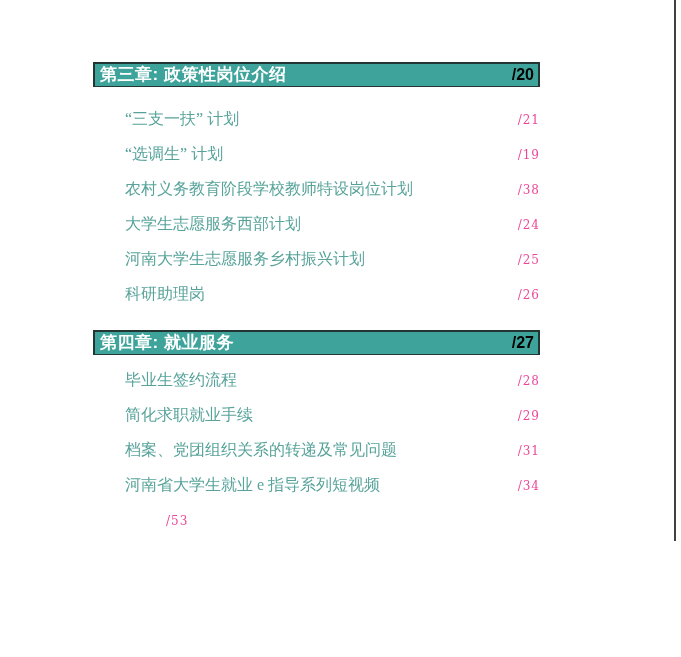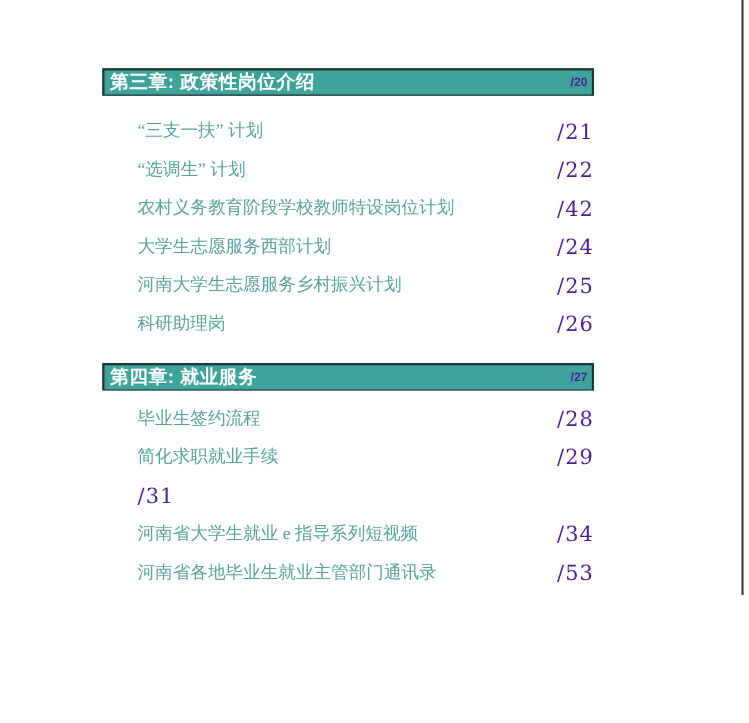--- a/index.html
+++ b/index.html
@@ -48,9 +48,9 @@
     white-space: nowrap;
   }
   .chapter-page {
-    color: #4c1d95;
+    color: #000000;
     font-weight: bold;
-    font-size: 11px;
+    font-size: 16px;
     font-family: "Liberation Sans", sans-serif;
   }
   .toc-list {

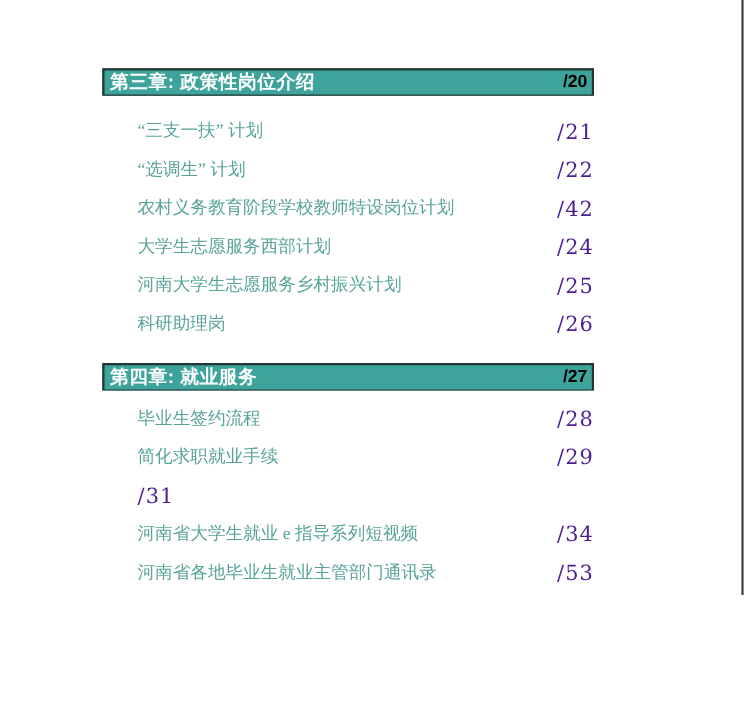--- a/index.html
+++ b/index.html
@@ -79,10 +79,11 @@
     white-space: nowrap;
   }
   .toc-item-page {
-    color: #4c1d95;
-    font-size: 19px;
+    color: #ec4899;
+    font-size: 12px;
     letter-spacing: 1px;
     font-family: "DejaVu Serif", serif;
+    margin-left: 41px;
   }
 </style>
 </head>

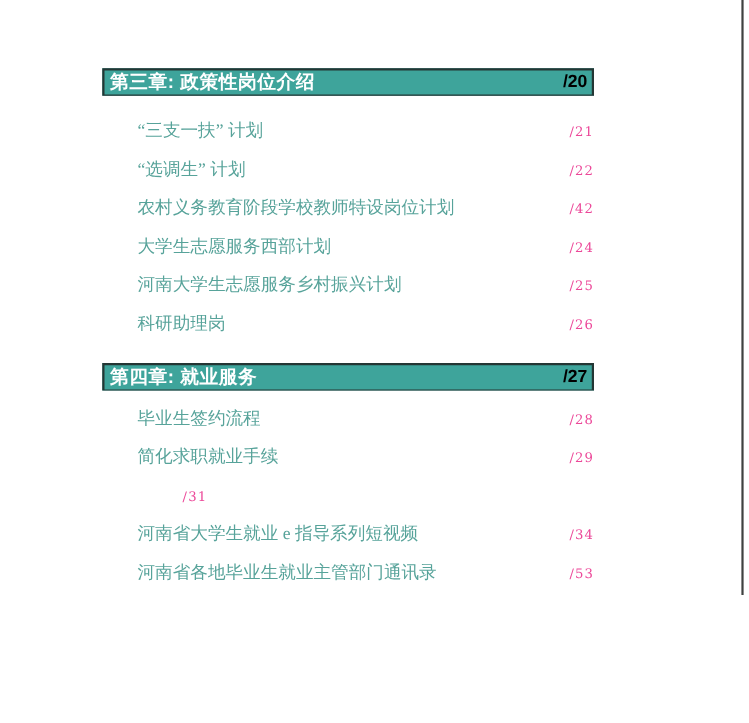--- a/index.html
+++ b/index.html
@@ -107,7 +107,7 @@
         </li>
         <li class="toc-item">
           <span class="toc-item-title">“选调生” 计划</span>
-          <span class="toc-item-page">/22</span>
+          <span class="toc-item-page">/19</span>
         </li>
         <li class="toc-item">
           <span class="toc-item-title">农村义务教育阶段学校教师特设岗位计划</span>

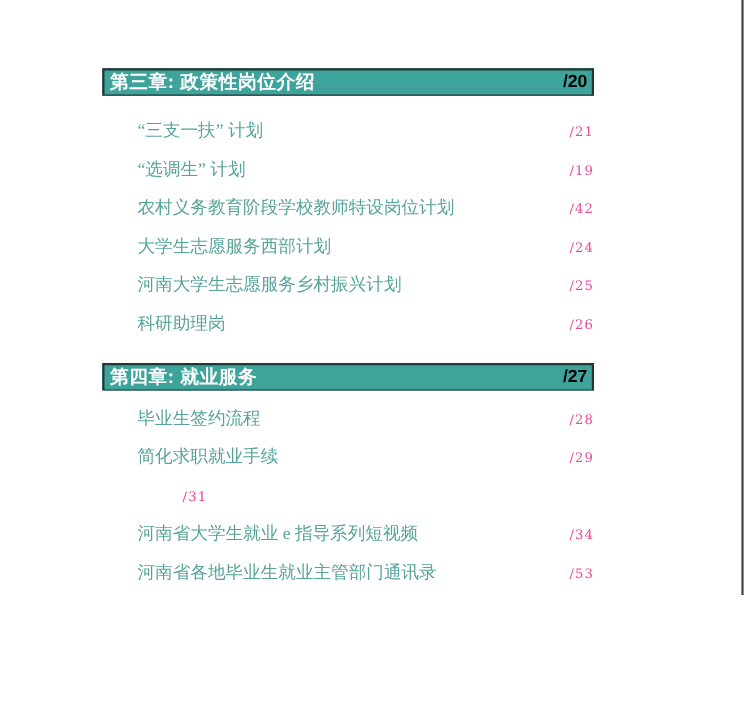--- a/index.html
+++ b/index.html
@@ -111,7 +111,7 @@
         </li>
         <li class="toc-item">
           <span class="toc-item-title">农村义务教育阶段学校教师特设岗位计划</span>
-          <span class="toc-item-page">/42</span>
+          <span class="toc-item-page">/38</span>
         </li>
         <li class="toc-item">
           <span class="toc-item-title">大学生志愿服务西部计划</span>

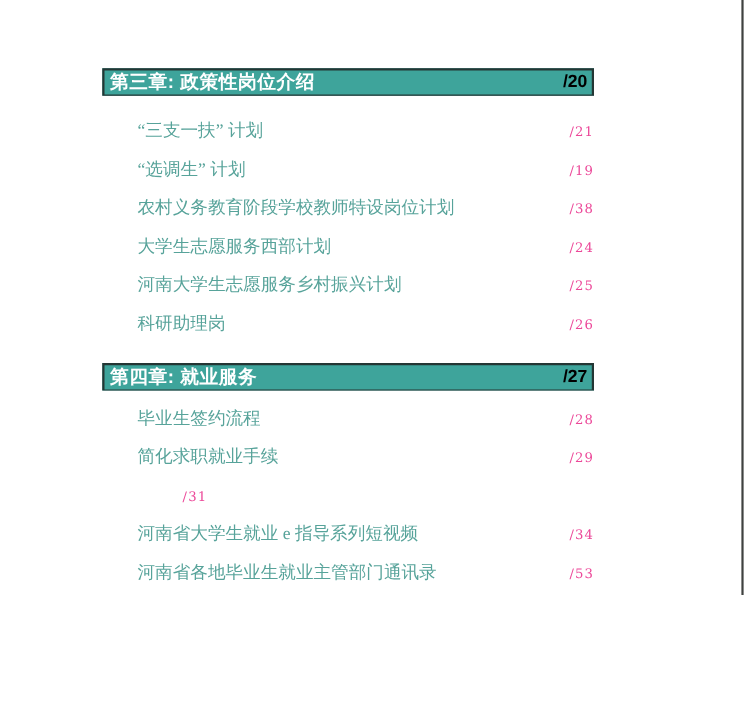--- a/index.html
+++ b/index.html
@@ -143,6 +143,7 @@
           <span class="toc-item-page">/29</span>
         </li>
         <li class="toc-item">
+          <span class="toc-item-title">档案、党团组织关系的转递及常见问题</span>
           <span class="toc-item-page">/31</span>
         </li>
         <li class="toc-item">

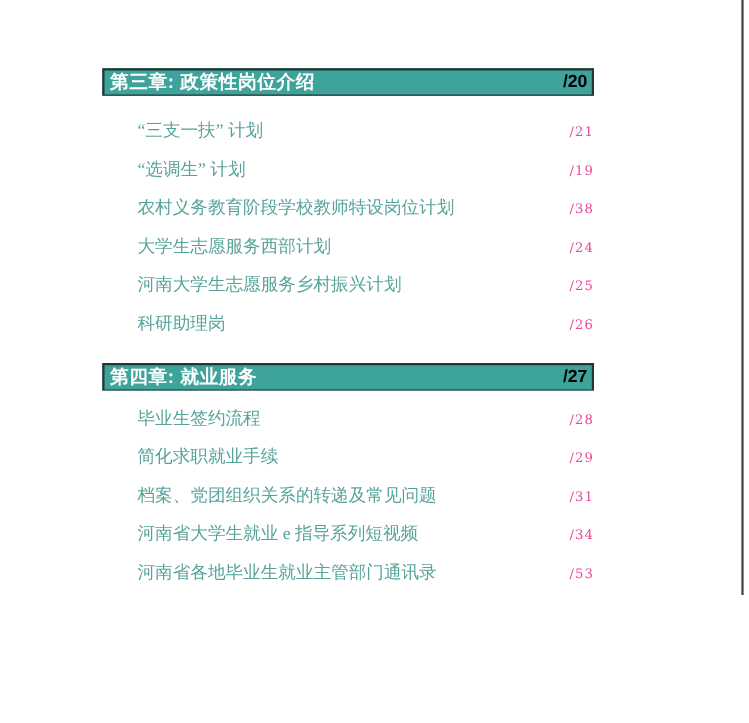--- a/index.html
+++ b/index.html
@@ -151,7 +151,6 @@
           <span class="toc-item-page">/34</span>
         </li>
         <li class="toc-item">
-          <span class="toc-item-title">河南省各地毕业生就业主管部门通讯录</span>
           <span class="toc-item-page">/53</span>
         </li>
       </ul>

